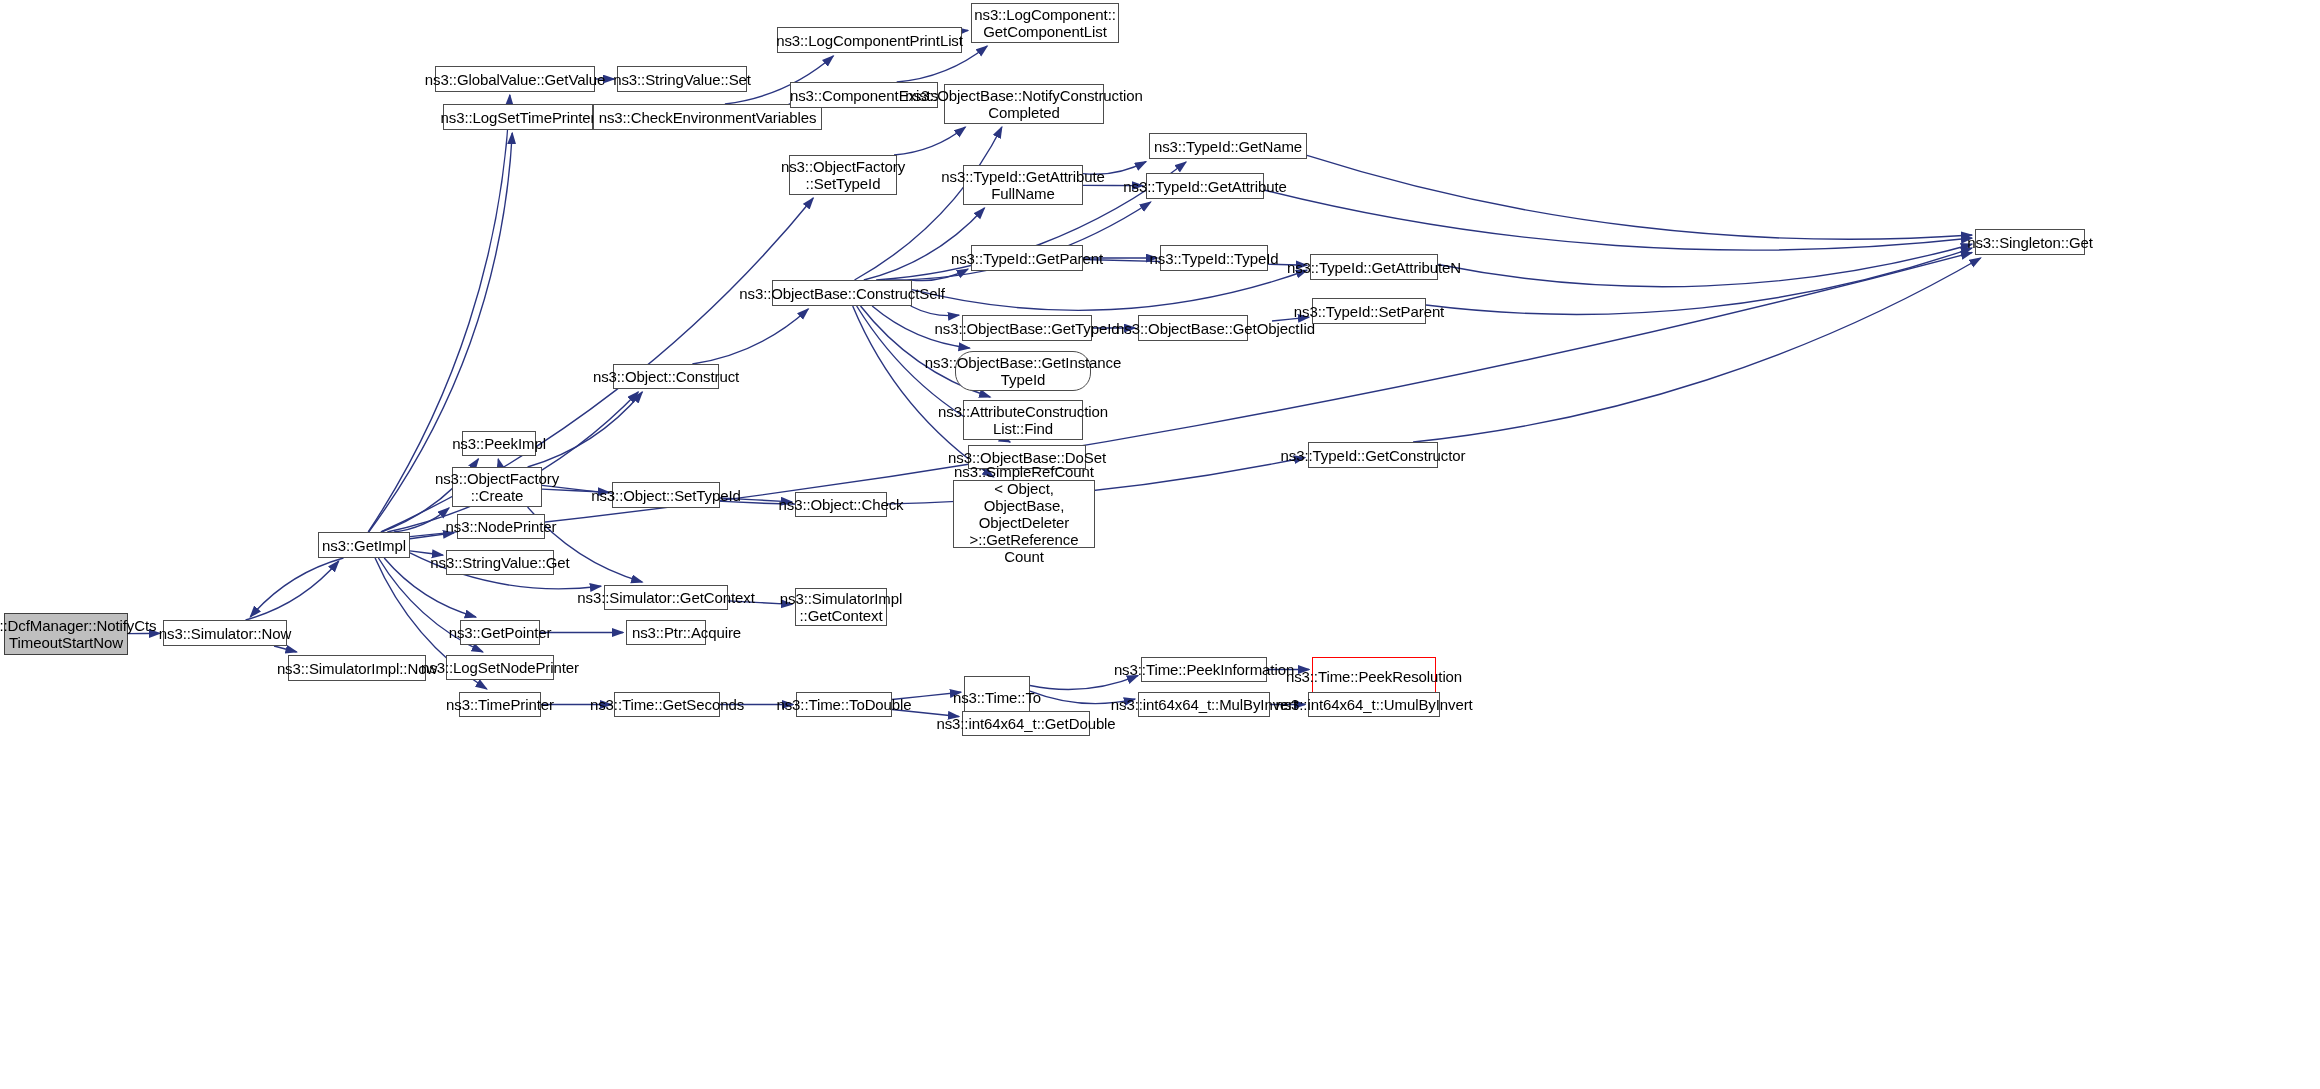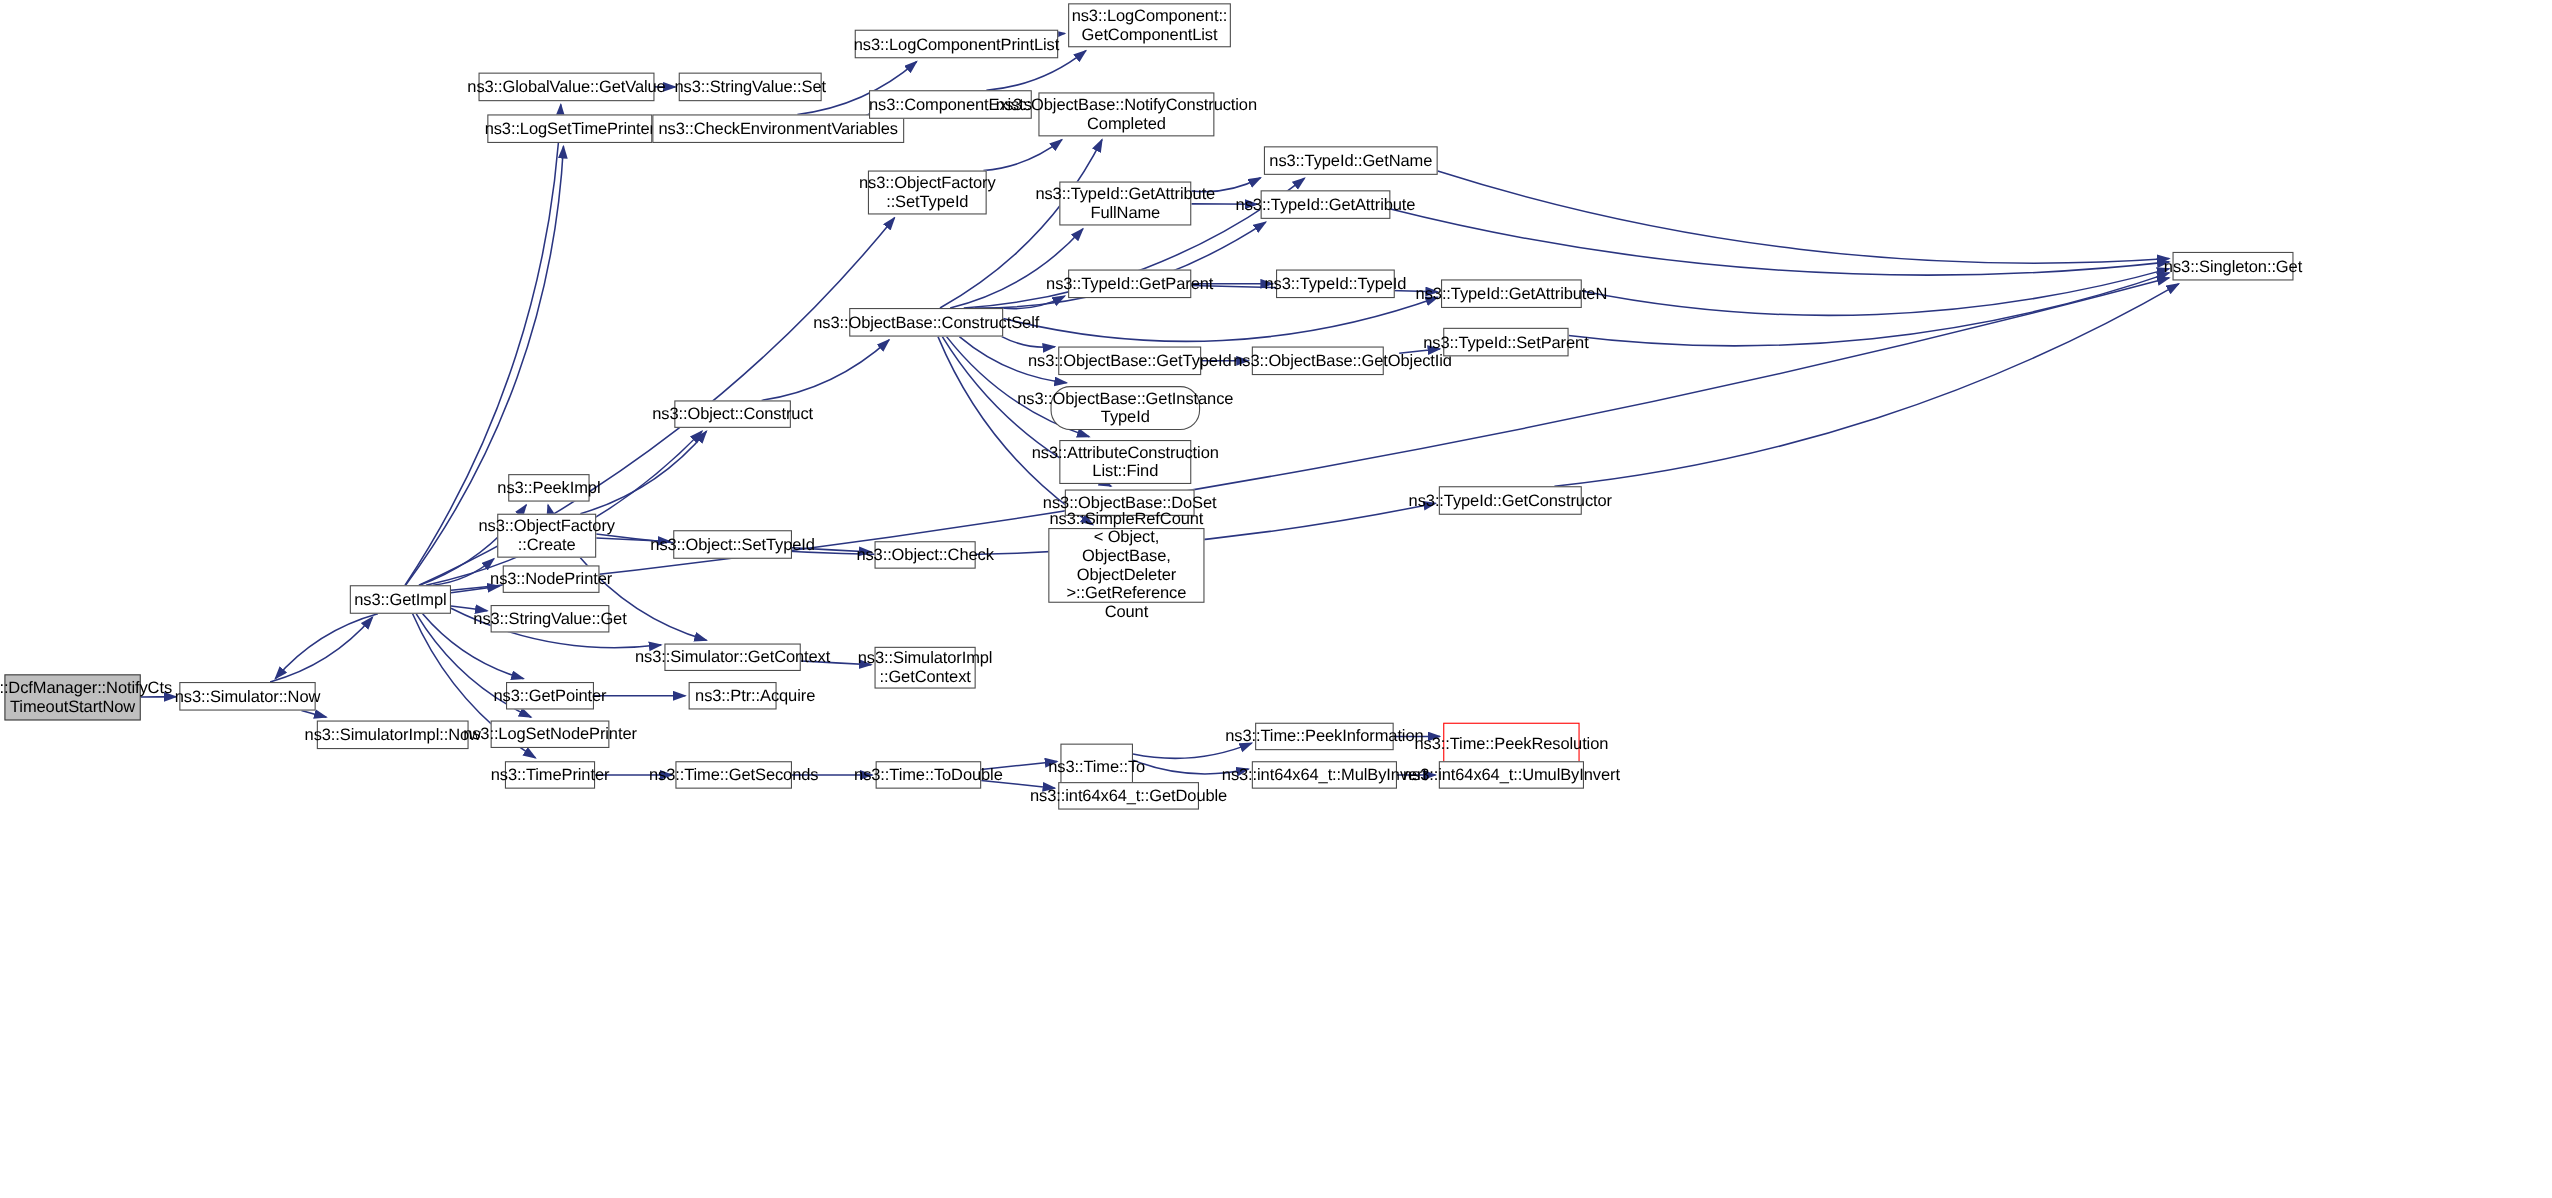--- a/index.html
+++ b/index.html
@@ -153,7 +153,7 @@
       <div class="node" style="left: 1310px; top: 254px; width: 128px; height: 26px;">ns3::TypeId::GetAttributeN</div>
       <div class="node" style="left: 772px; top: 280px; width: 140px; height: 26px;">ns3::ObjectBase::ConstructSelf</div>
       <div class="node" style="left: 962px; top: 315px; width: 130px; height: 26px;">ns3::ObjectBase::GetTypeId</div>
-      <div class="node" style="left: 1138px; top: 315px; width: 120px; height: 26px; padding-left: 48px;">ns3::ObjectBase::GetObjectIid</div>
+      <div class="node" style="left: 1138px; top: 315px; width: 110px; height: 26px; padding-left: 48px;">ns3::ObjectBase::GetObjectIid</div>
       <div class="node" style="left: 1312px; top: 298px; width: 114px; height: 26px;">ns3::TypeId::SetParent</div>
       <div class="node" style="left: 955px; top: 351px; width: 136px; height: 40px; border-radius: 18px;">ns3::ObjectBase::GetInstance
 TypeId</div>

